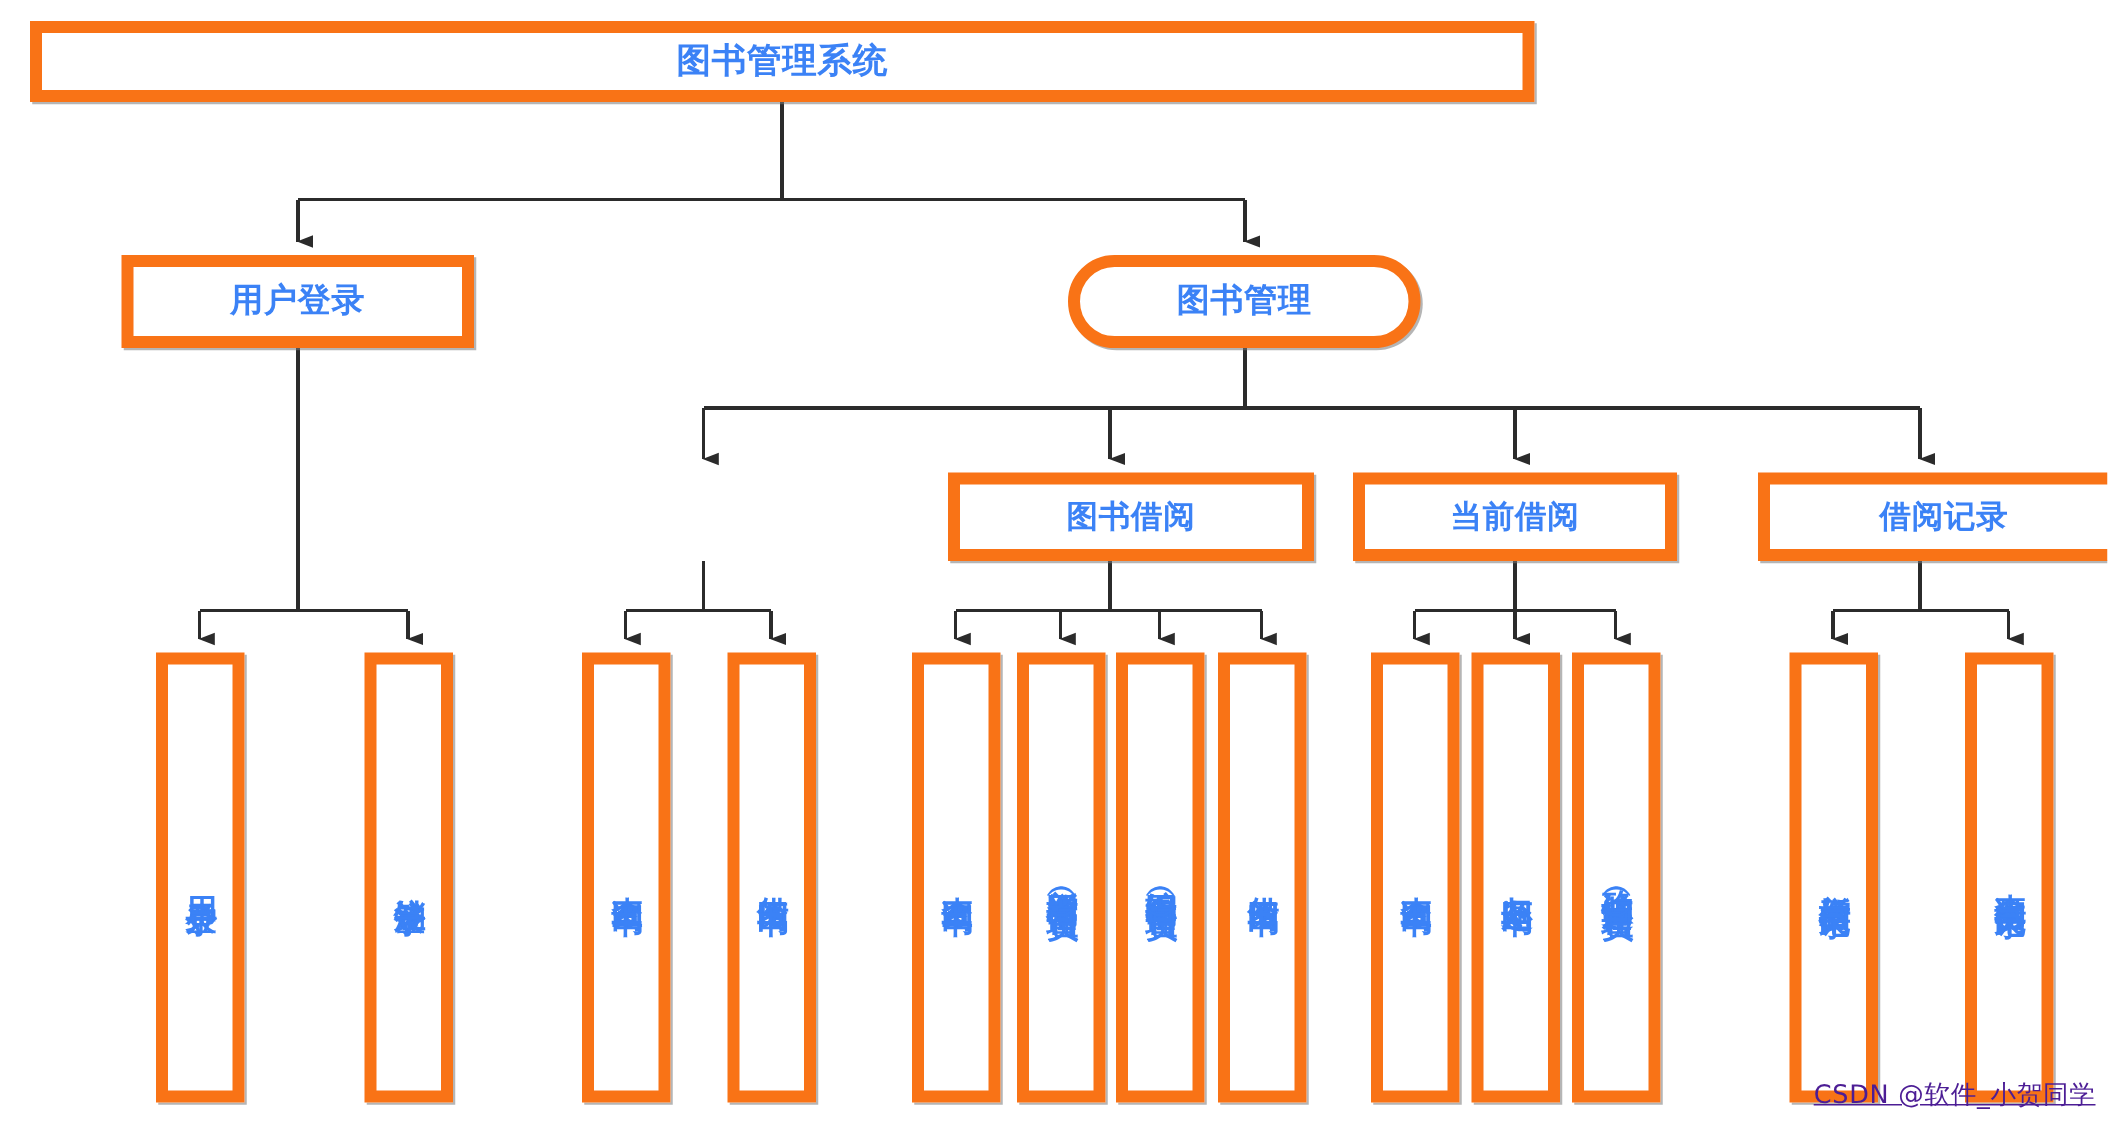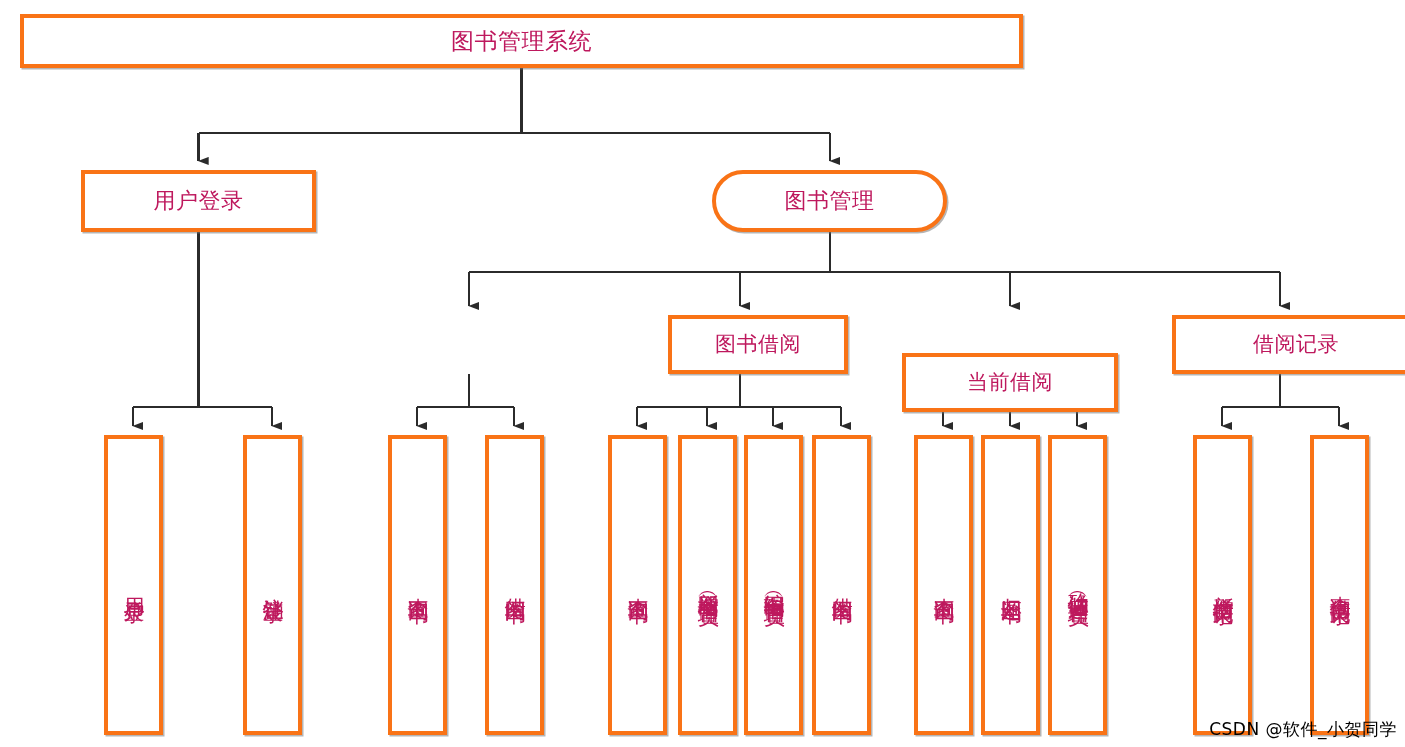--- a/index.html
+++ b/index.html
@@ -30,13 +30,14 @@
     position: absolute;
     box-sizing: border-box;
     background: #ffffff;
-    border: 4px solid #f97316;
+    border: 8px solid #f97316;
     box-shadow: 1.5px 1.5px 0 0 rgba(120,120,120,0.55);
     display: flex;
     align-items: center;
     justify-content: center;
-    color: #be185d;
+    color: #3b82f6;
     z-index: 2;
+    font-weight: bold;
   }
   .node-label {
     text-align: center;

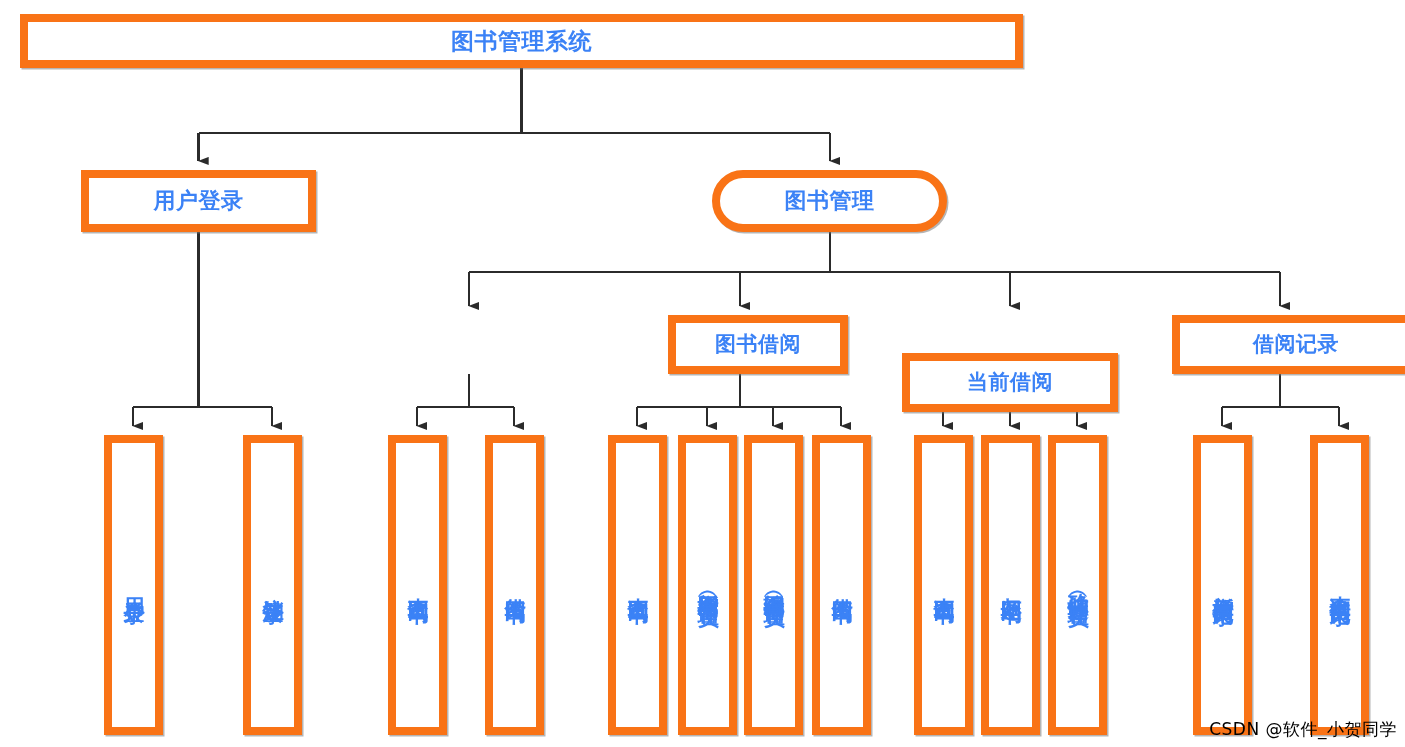--- a/index.html
+++ b/index.html
@@ -143,7 +143,7 @@
     <span class="node-label">图书管理</span>
   </div>
 
-  <div class="node level3" style="left:668px; top:315px; width:180px; height:59px;">
+  <div class="node level3" style="left:632px; top:315px; width:244px; height:59px;">
     <span class="node-label">图书借阅</span>
   </div>
   <div class="node level3" style="left:902px; top:315px; width:216px; height:59px;margin-top:38px;">

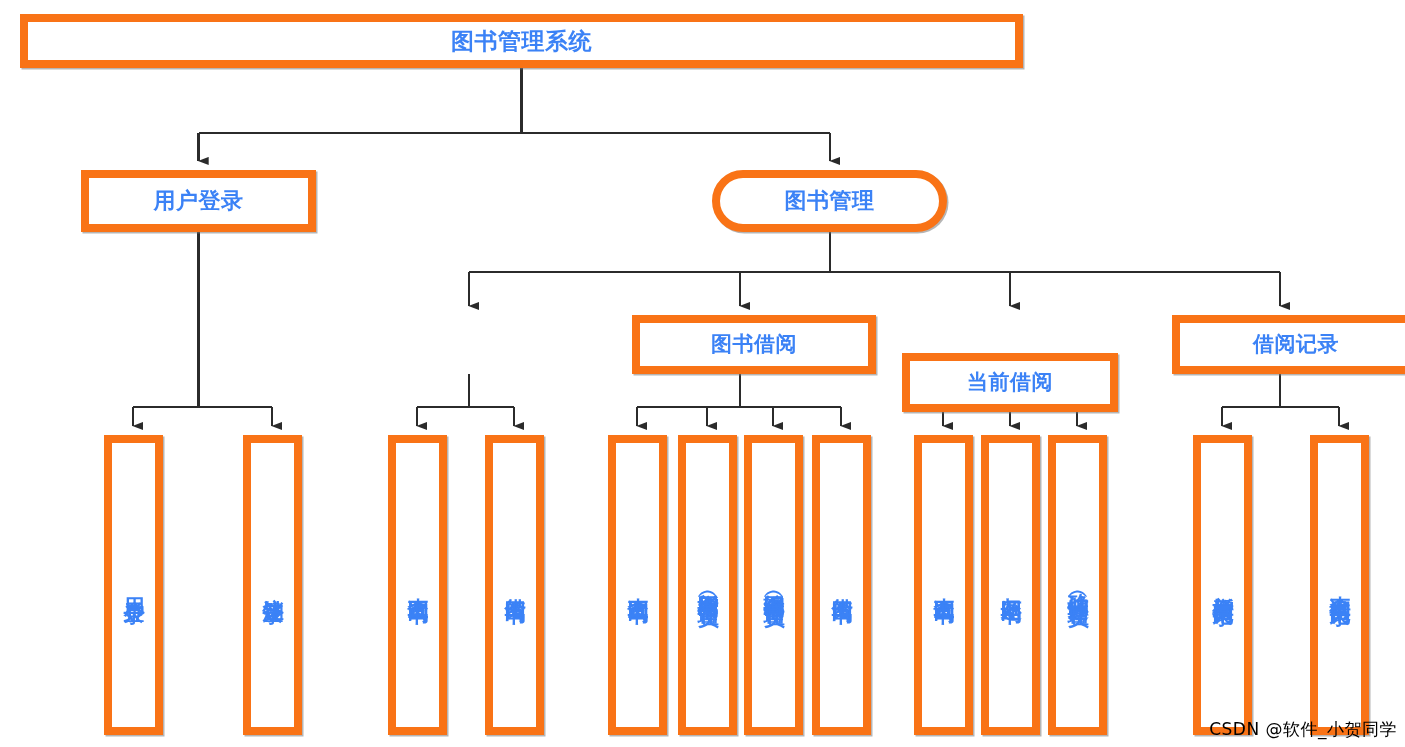--- a/index.html
+++ b/index.html
@@ -146,7 +146,7 @@
   <div class="node level3" style="left:632px; top:315px; width:244px; height:59px;">
     <span class="node-label">图书借阅</span>
   </div>
-  <div class="node level3" style="left:902px; top:315px; width:216px; height:59px;margin-top:38px;">
+  <div class="node level3" style="left:902px; top:315px; width:216px; height:59px;">
     <span class="node-label">当前借阅</span>
   </div>
   <div class="node level3" style="left:1172px; top:315px; width:248px; height:59px;">

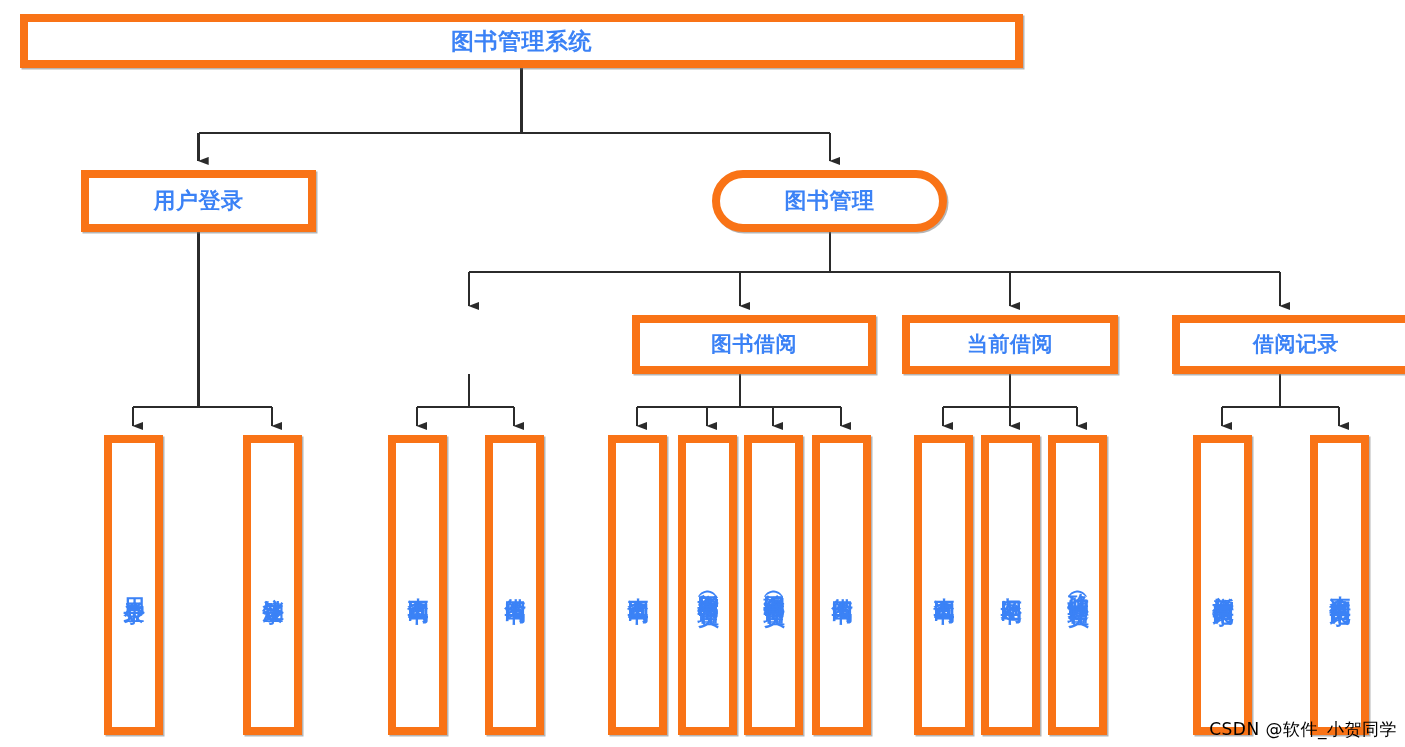--- a/index.html
+++ b/index.html
@@ -69,11 +69,12 @@
     right: 8px;
     bottom: 6px;
     font-size: 17px;
-    color: #000000;
+    color: #4c1d95;
     letter-spacing: 0.5px;
     white-space: nowrap;
     z-index: 5;
     font-family: "DejaVu Sans", "Liberation Sans", sans-serif;
+    text-decoration: underline;
   }
 </style>
 </head>

